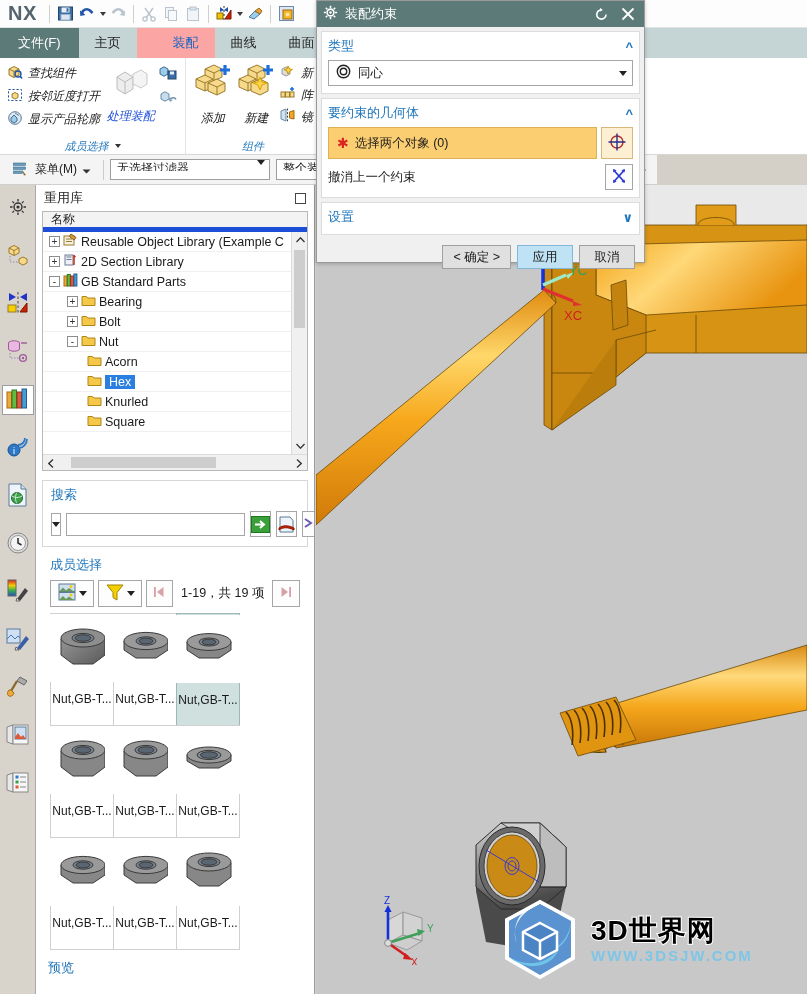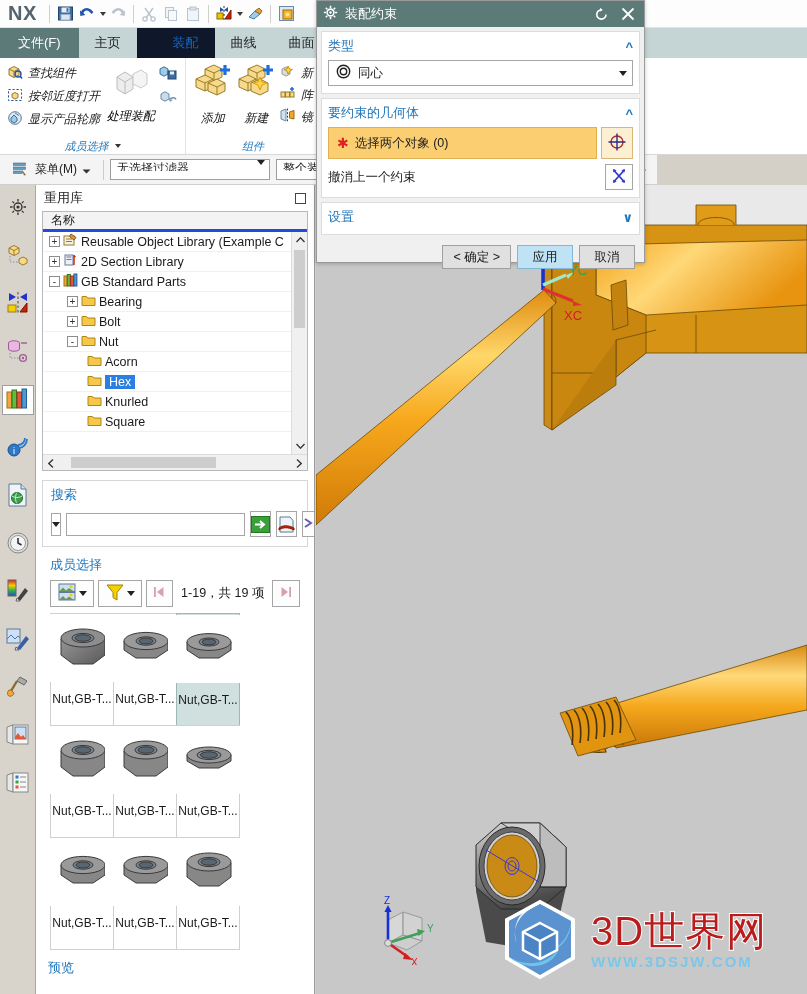--- a/index.html
+++ b/index.html
@@ -50,7 +50,7 @@
     white-space: nowrap;
   }
   .tab.file { background: #5c7a78; color: #ffffff; padding: 0 18px; }
-  .tab.active { background: #0f172a; color: #1565c0; padding-left: 36px; }
+  .tab.active { background: #fca5a5; color: #1565c0; padding-left: 36px; }
 
   
   .ribbon {

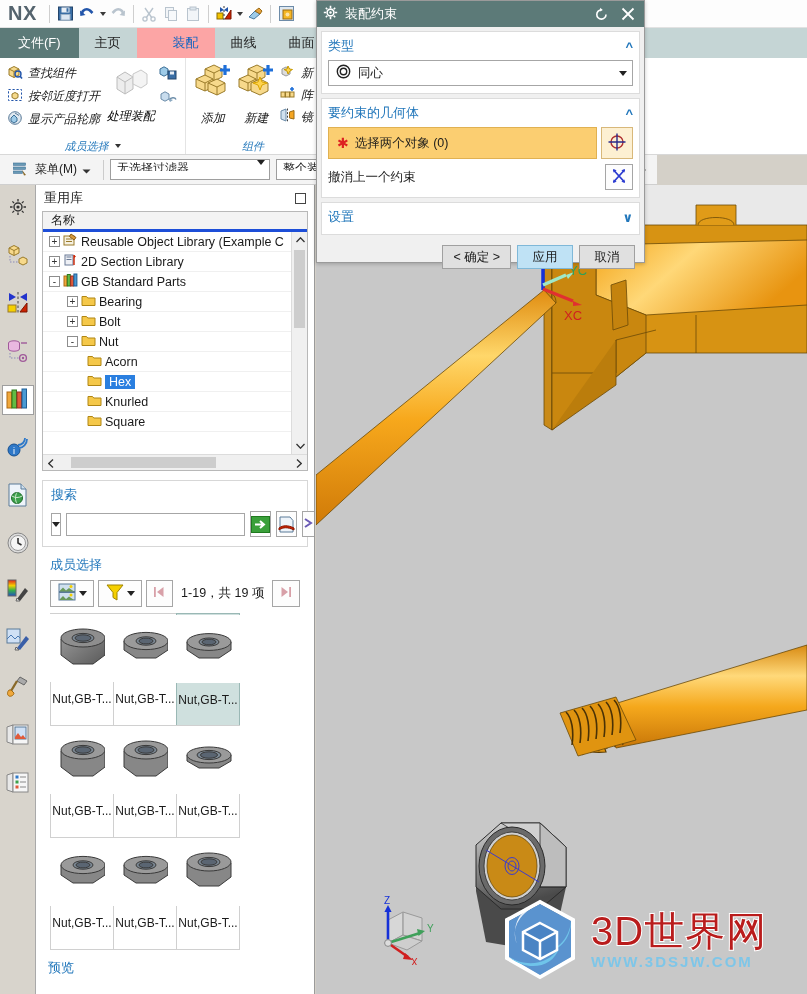--- a/index.html
+++ b/index.html
@@ -79,7 +79,7 @@
     font-size: 12px; padding-top: 2px;
   }
   .big-item .lbl { margin-top: 2px; white-space: nowrap; }
-  .big-item.disabled { color: #000000; }
+  .big-item.disabled { color: #1d4ed8; }
   .ico { display: inline-block; flex: none; }
 
   

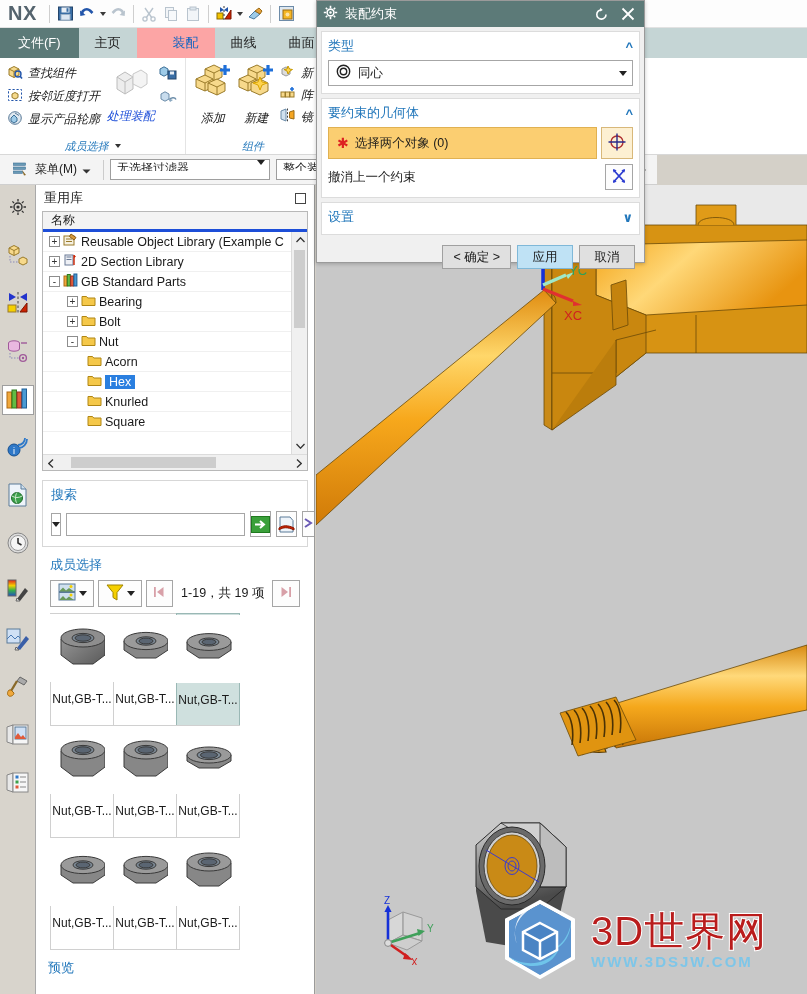--- a/index.html
+++ b/index.html
@@ -132,7 +132,7 @@
 
   .tree-wrap { margin: 0 6px; border: 1px solid #b8b8b8; background: #fff; }
   .tree-hdr {
-    height: 20px; background: #f3f3f3; border-bottom: 3px solid #1d4ed8;
+    height: 20px; background: #f3f3f3; border-bottom: 5px solid #1d4ed8;
     display: flex; align-items: center; padding-left: 8px; font-size: 12px;
   }
   .tree-rows { position: relative; }

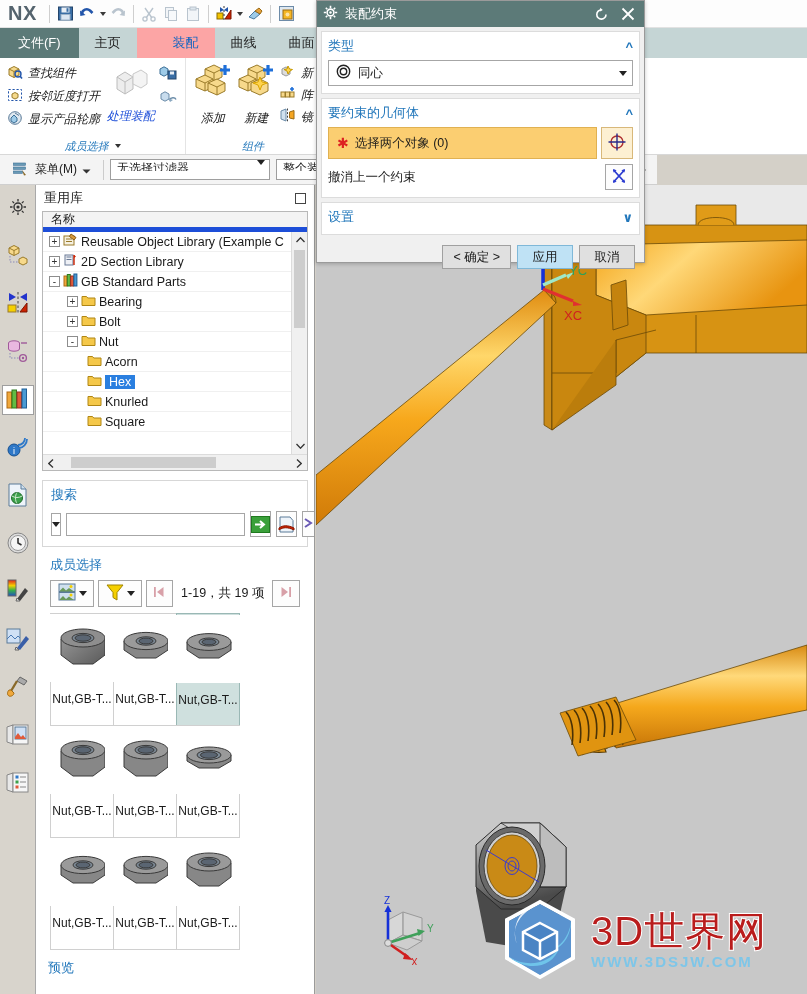--- a/index.html
+++ b/index.html
@@ -283,7 +283,7 @@
     display: flex; align-items: center; gap: 8px; pointer-events: none;
   }
   .wm-text {
-    font-size: 40px; font-weight: normal; color: #b91c1c;
+    font-size: 28px; font-weight: bold; color: #000000;
     -webkit-text-stroke: 2px #ffffff; paint-order: stroke fill;
     letter-spacing: 1px; line-height: 1;
   }

